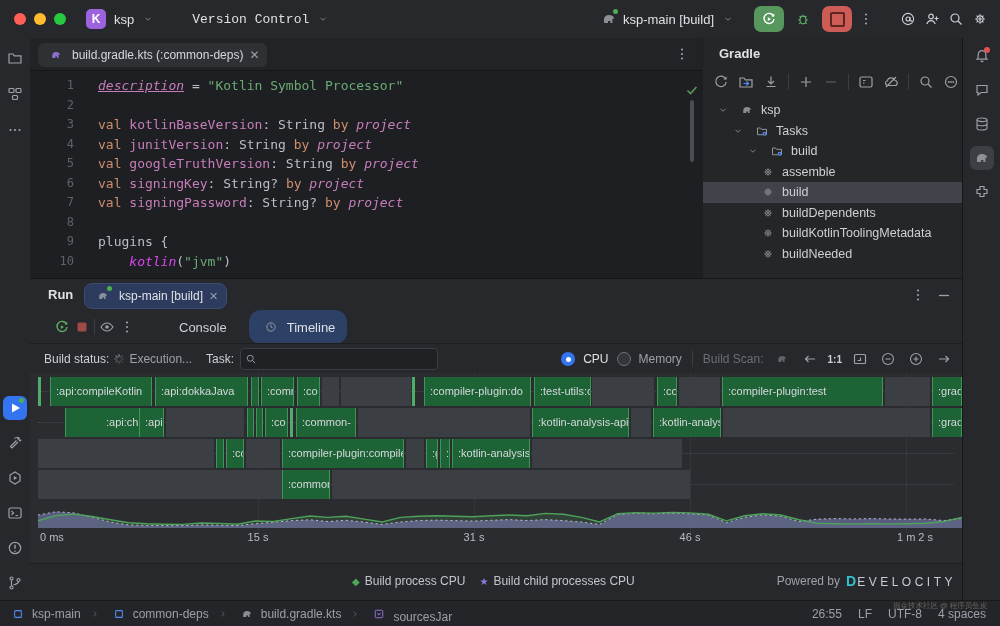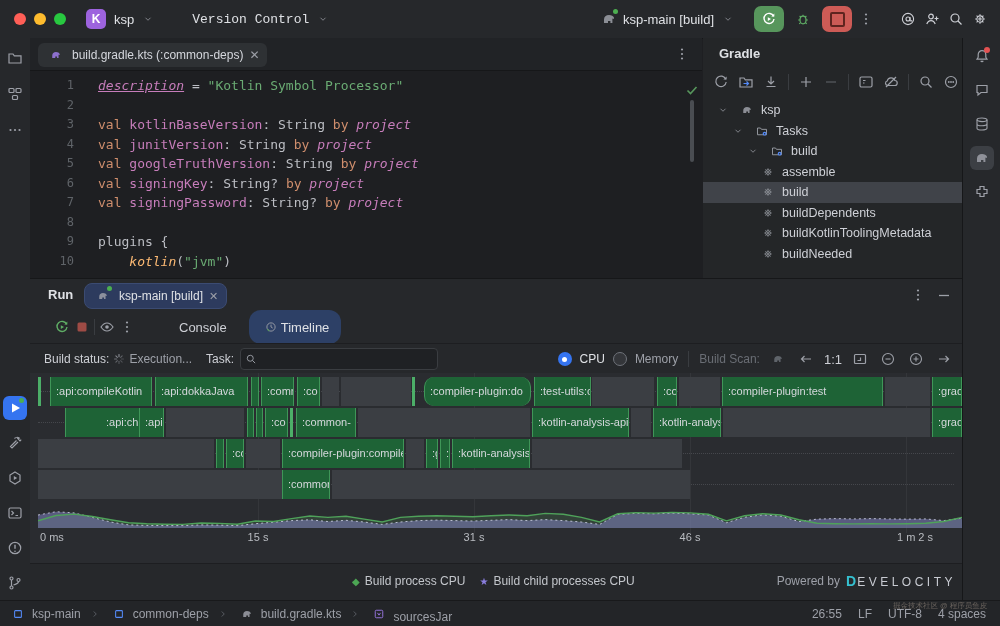--- a/index.html
+++ b/index.html
@@ -47,7 +47,7 @@
   .ctext{padding-left:16px;}
   .kw{color:#cf8e6d;} .pl{color:#bcbec4;} .str{color:#6aab73;}
   .prop{color:#c77dbb;} .und{text-decoration:underline;font-style:italic;}
-  .ext{color:#c77dbb;font-style:italic;} .fn{color:#fdba74;font-style:italic;}
+  .ext{color:#c77dbb;font-style:italic;} .fn{color:#d946ef;font-style:italic;}
   #echeck{position:absolute;left:652px;top:42px;}
   #escroll{position:absolute;left:660px;top:62px;width:4px;height:62px;background:#4a4d52;border-radius:2px;}
   

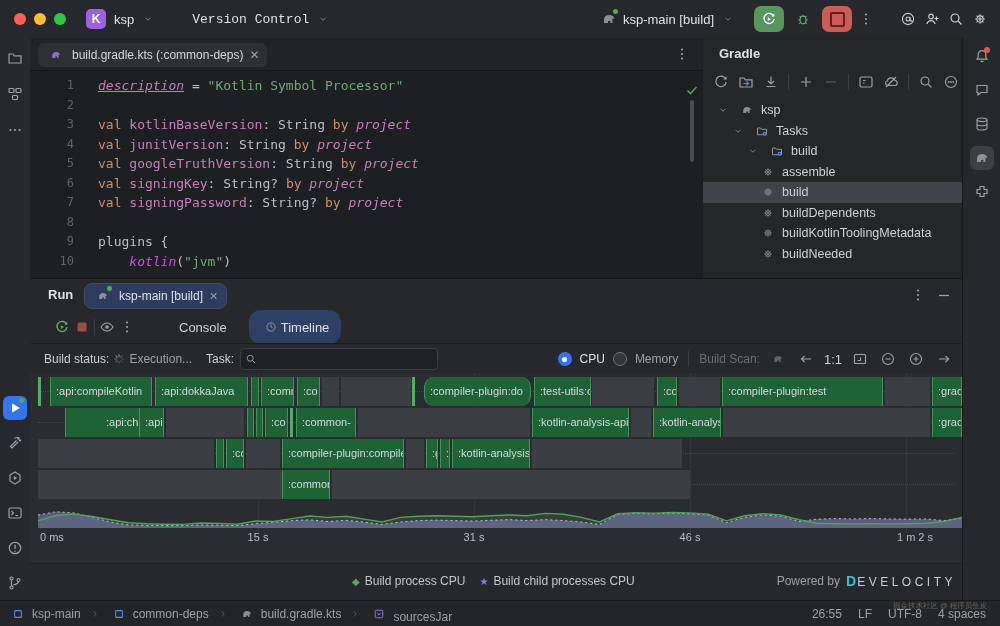--- a/index.html
+++ b/index.html
@@ -69,7 +69,7 @@
   #rerun-ic{color:#5fad65;margin-left:22px;}
   #stop-ic{color:#9e4b45;}
   .tab-lbl{color:#ced0d6;padding:0 14px;}
-  #timeline-tab{height:24px;background:#2d4066;border-radius:12px;display:flex;align-items:center;
+  #timeline-tab{height:24px;background:#2d4066;border-radius:12px;display:flex;align-items:center;gap:6px;
                 padding:5px 12px;color:#dfe1e5;margin-left:8px;}
   #statusrow{position:absolute;left:0;top:64px;width:932px;height:30px;border-top:1px solid #1d1e21;
              border-bottom:1px solid #1d1e21;display:flex;align-items:center;font-size:12px;}

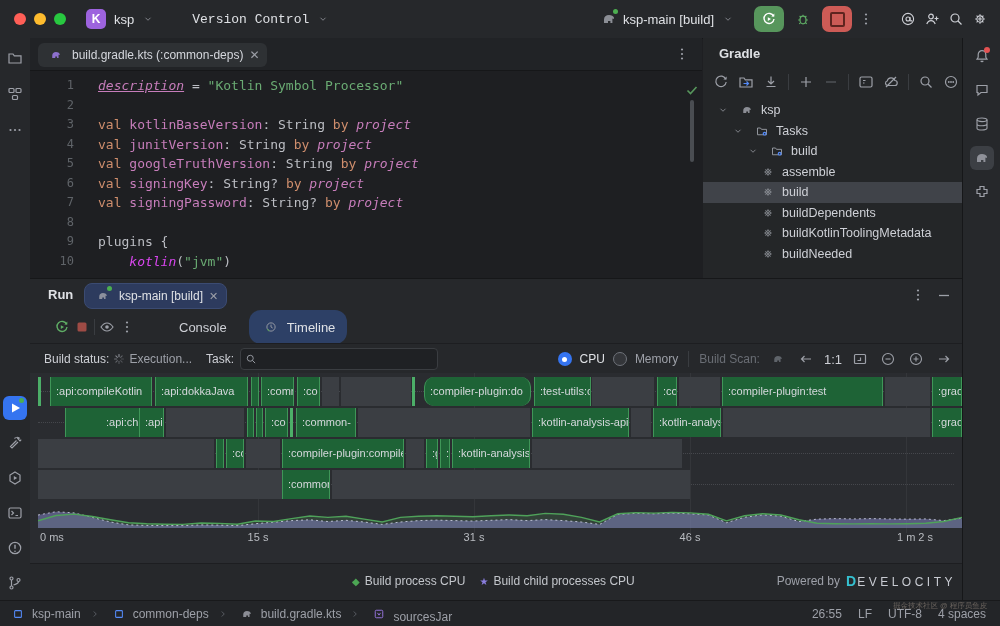--- a/index.html
+++ b/index.html
@@ -658,7 +658,7 @@
               <path d="M13 8H3.5M6.5 5L3.5 8l3 3" stroke="currentColor" fill="none" stroke-width="1.2"></path>
             </svg>
           </span>
-        <span style="color:#ced0d6;font-size:13px;font-weight:400">1:1</span>
+        <span style="color:#ced0d6;font-size:10px;font-weight:700">1:1</span>
         <span class="ic">
             <svg viewBox="0 0 16 16">
               <rect x="2.5" y="3.5" width="11" height="9" rx="1" stroke="currentColor" fill="none" stroke-width="1.2"></rect>

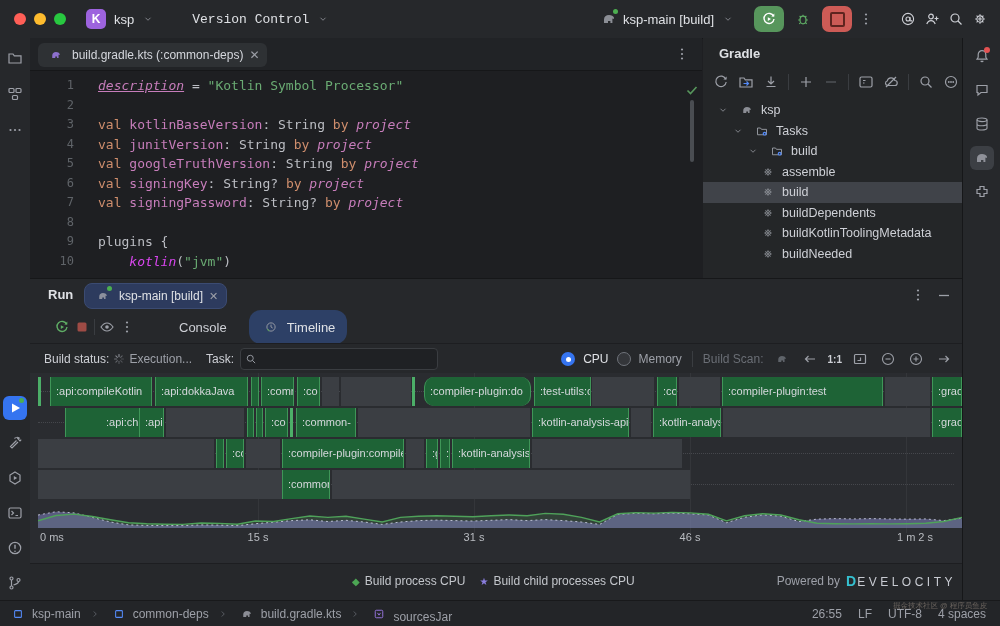--- a/index.html
+++ b/index.html
@@ -700,7 +700,7 @@
           <div class="seg d" style="left: 292px; width: 17px;"></div>
           <div class="seg d" style="left: 311px; width: 70px;"></div>
           <div class="seg s" style="left: 382px; width: 3px;"></div>
-          <div class="seg g" style="left: 394px; width: 107px; border-radius: 10px;">:compiler-plugin:do</div>
+          <div class="seg g" style="left: 394px; width: 107px;">:compiler-plugin:do</div>
           <div class="seg g" style="left: 504px; width: 57px;">:test-utils:co</div>
           <div class="seg d" style="left: 562px; width: 62px;"></div>
           <div class="seg g" style="left: 627px; width: 20px;">:co</div>

